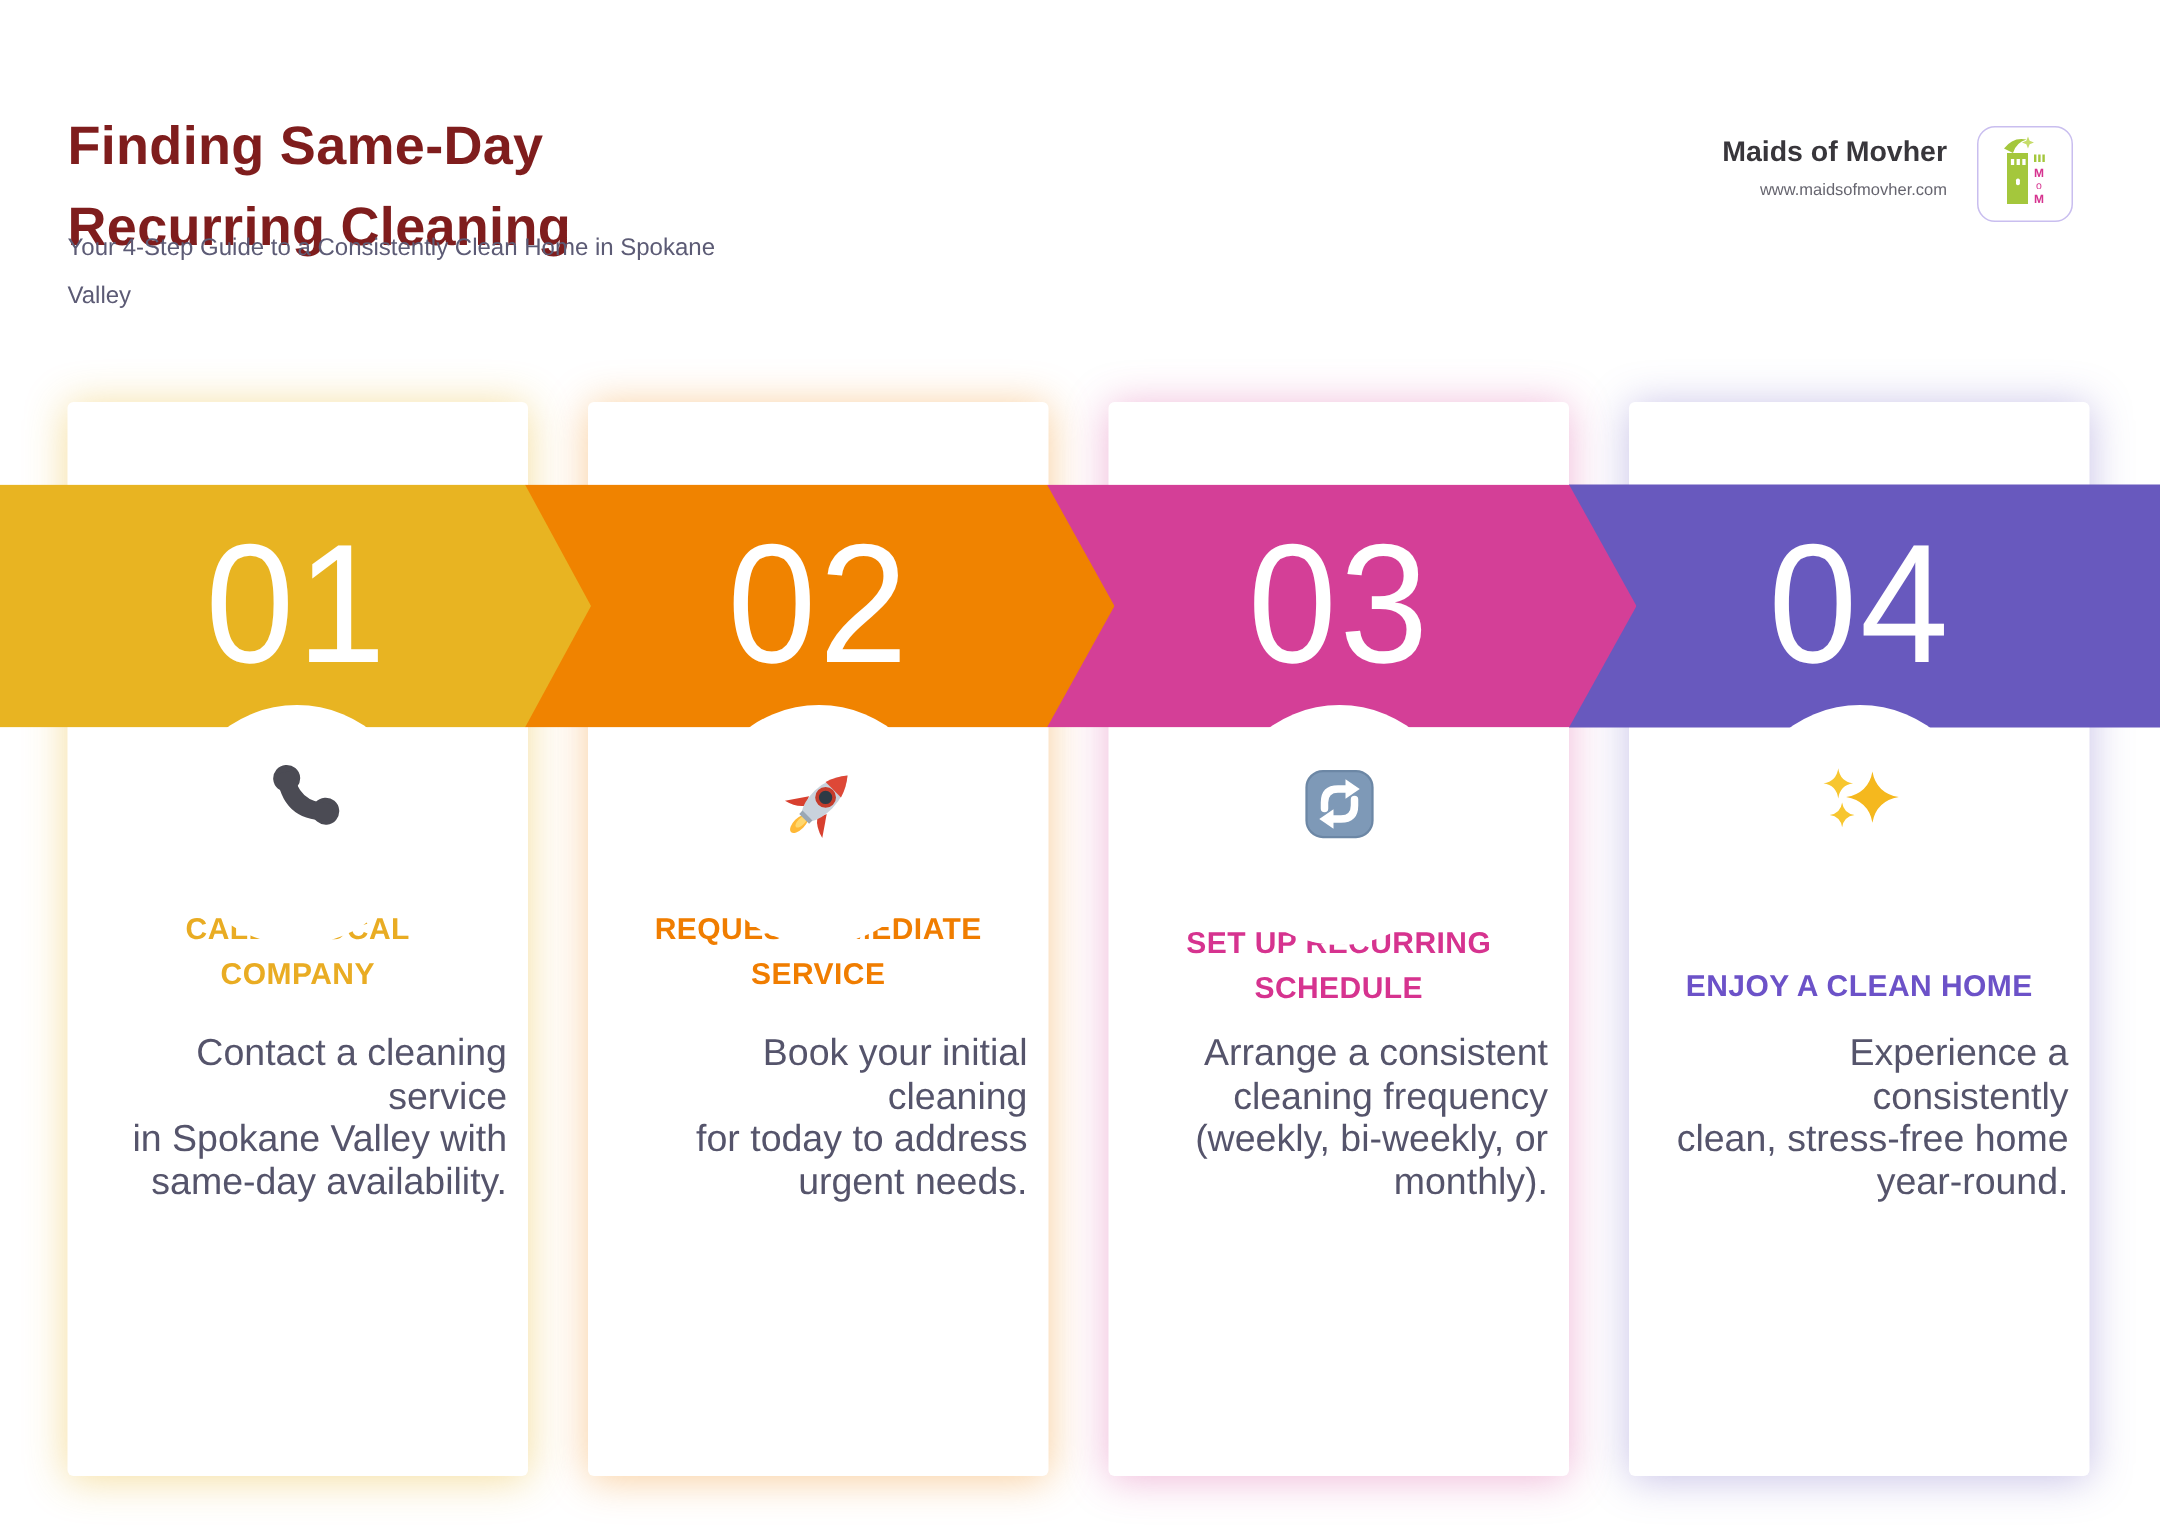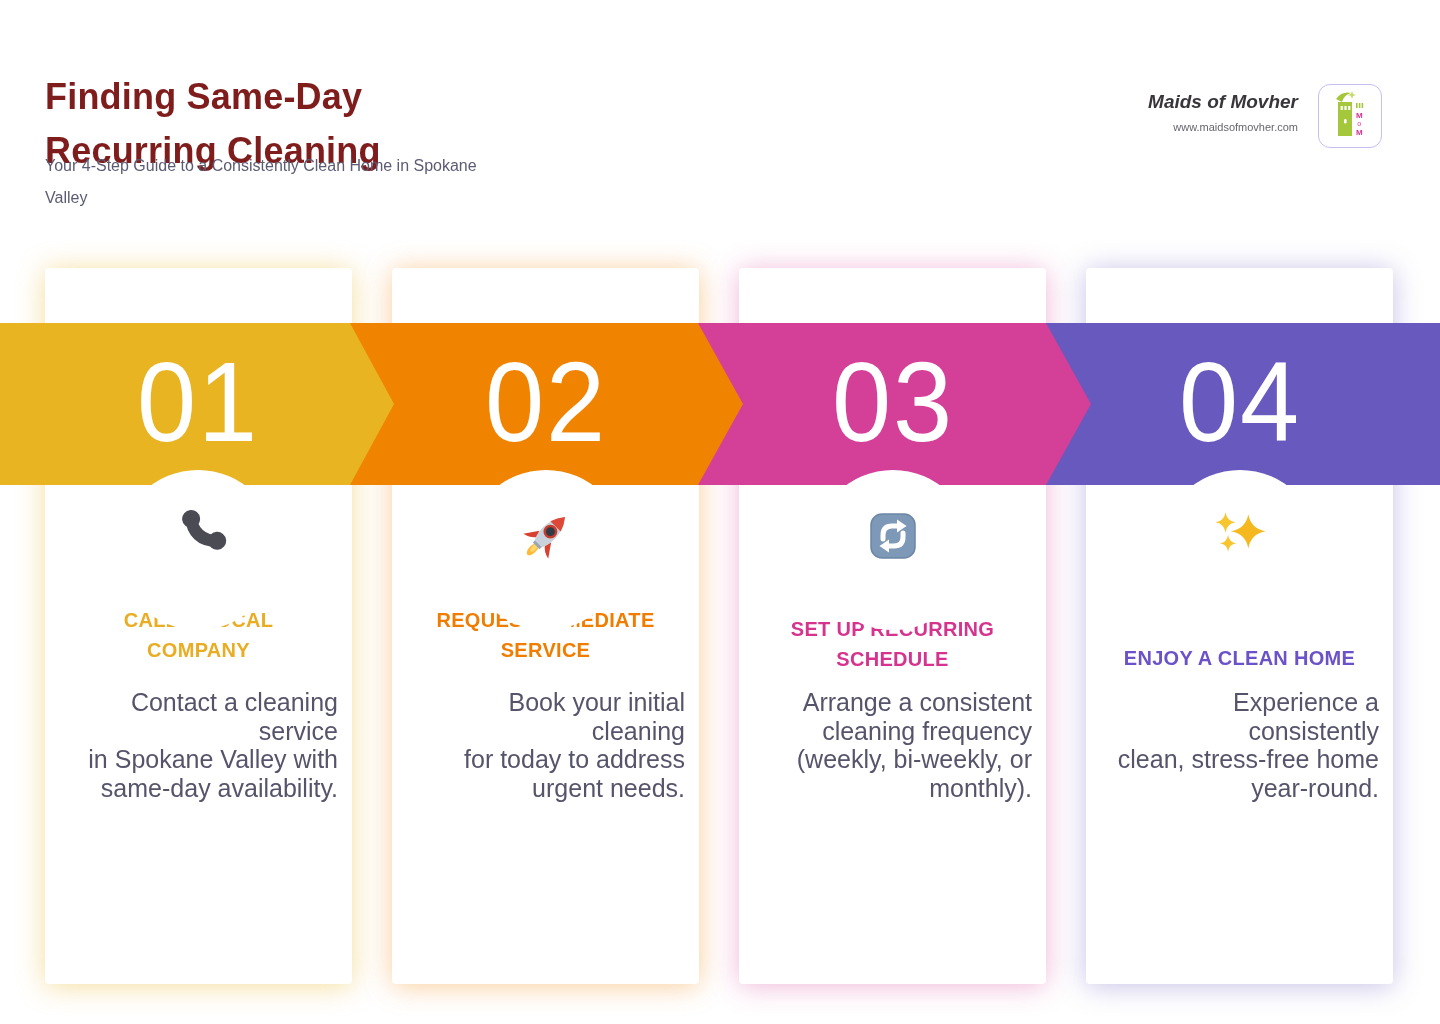--- a/index.html
+++ b/index.html
@@ -24,7 +24,7 @@
   .brand{
     position:absolute;right:142px;top:90px;text-align:right;
   }
-  .brand-name{font-size:19px;font-weight:700;color:#38363b;line-height:24px;font-style:italic;}
+  .brand-name{font-size:19px;font-weight:700;color:#38363b;line-height:24px;}
   .brand-url{font-size:11px;color:#66656f;line-height:22px;margin-top:2px;}
   .logo-box{
     position:absolute;left:1318px;top:84px;width:64px;height:64px;

